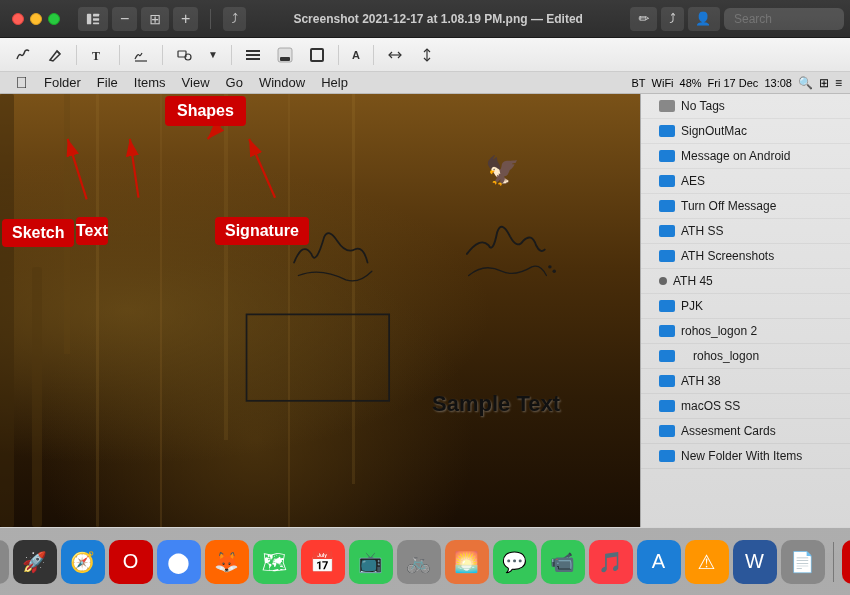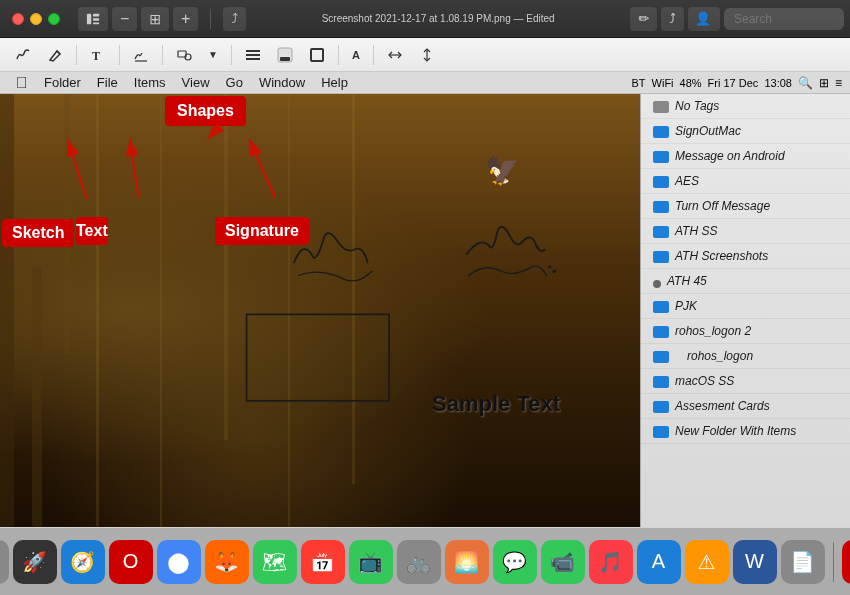--- a/index.html
+++ b/index.html
@@ -19,7 +19,7 @@
     .tl-green { background: #27c93f; border: 1px solid #1aab29; }
 
     .toolbar-section { display: flex; align-items: center; gap: 4px; padding: 0 6px; }
-    .title-text { flex: 1; text-align: center; color: #ccc; font-size: 10px; }
+    .title-text { flex: 1; text-align: center; color: #ccc; font-size: 12px; font-weight: bold; }
     .toolbar-btn { background: rgba(255,255,255,0.1); border: none; border-radius: 4px; color: #ddd; font-size: 11px; padding: 3px 8px; cursor: pointer; display: flex; align-items: center; justify-content: center; height: 24px; }
     .toolbar-btn svg { width: 14px; height: 14px; fill: #ccc; }
     .search-bar { background: rgba(255,255,255,0.15); border-radius: 6px; border: none; color: #ccc; font-size: 12px; padding: 3px 10px; width: 120px; height: 22px; }

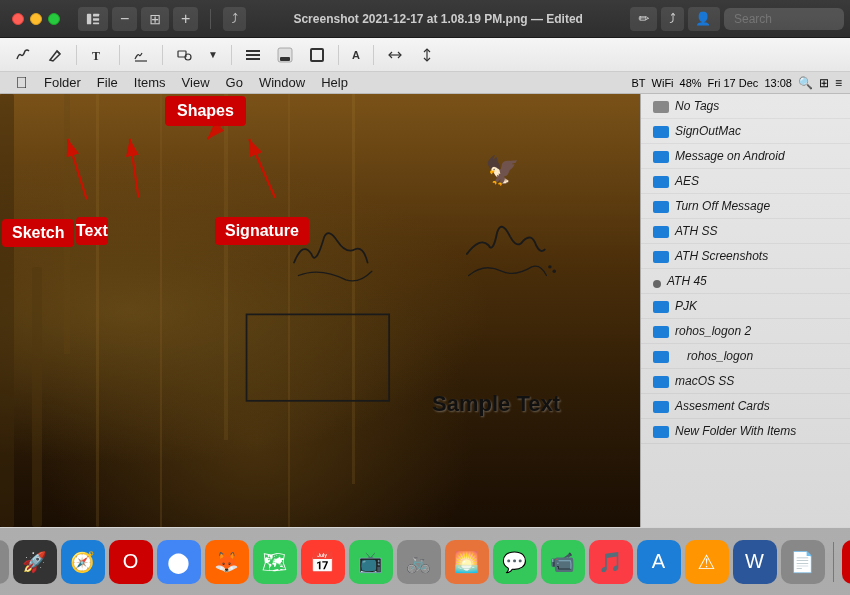--- a/index.html
+++ b/index.html
@@ -91,8 +91,8 @@
       border-left: 1px solid #aaa; overflow-y: auto; z-index: 50;
     }
     .sidebar-item {
-      display: flex; align-items: flex-end; padding: 5px 12px; cursor: pointer;
-      border-bottom: 1px solid rgba(0,0,0,0.05); font-size: 12px; color: #1a1a1a; font-style: italic;
+      display: flex; align-items: center; padding: 5px 18px; cursor: pointer;
+      border-bottom: 1px solid rgba(0,0,0,0.05); font-size: 12px; color: #1a1a1a;
     }
     .folder-icon { width: 16px; height: 12px; border-radius: 2px; margin-right: 6px; flex-shrink: 0; }
     .sidebar-dot { width: 8px; height: 8px; border-radius: 50%; background: #666; margin-right: 6px; flex-shrink: 0; }

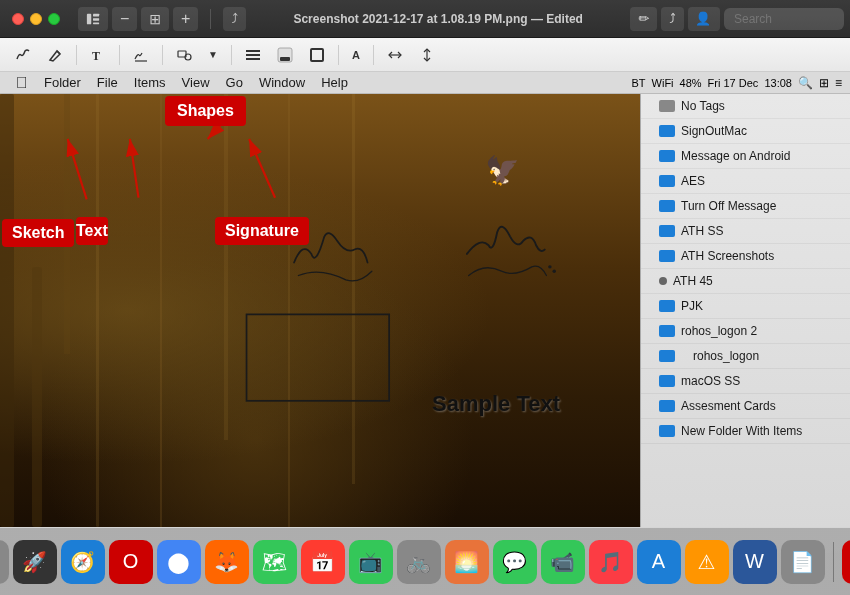--- a/index.html
+++ b/index.html
@@ -367,6 +367,10 @@
       <div class="sidebar-item">
         <div class="folder-icon" style="background: rgb(28, 126, 214);"></div>
         <span style="font-size: 12px; margin-left: 12px;">rohos_logon</span>
+      </div>
+      <div class="sidebar-item">
+        <div class="folder-icon" style="background: rgb(28, 126, 214);"></div>
+        <span style="font-size: 12px;">ATH 38</span>
       </div>
       <div class="sidebar-item">
         <div class="folder-icon" style="background: rgb(28, 126, 214);"></div>

